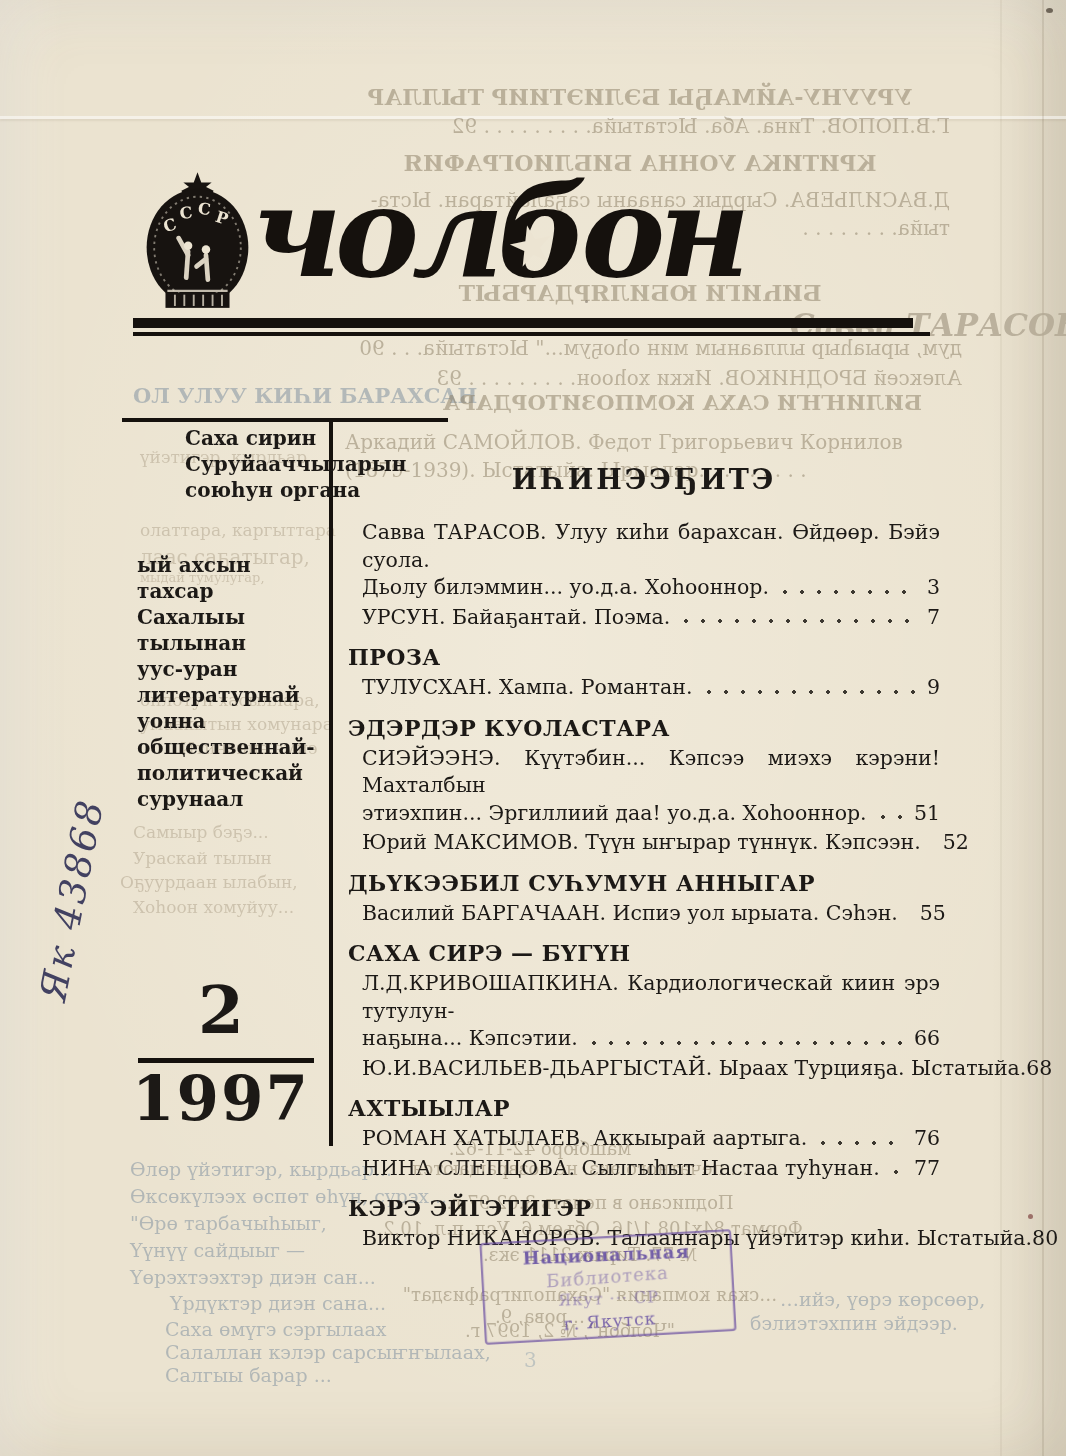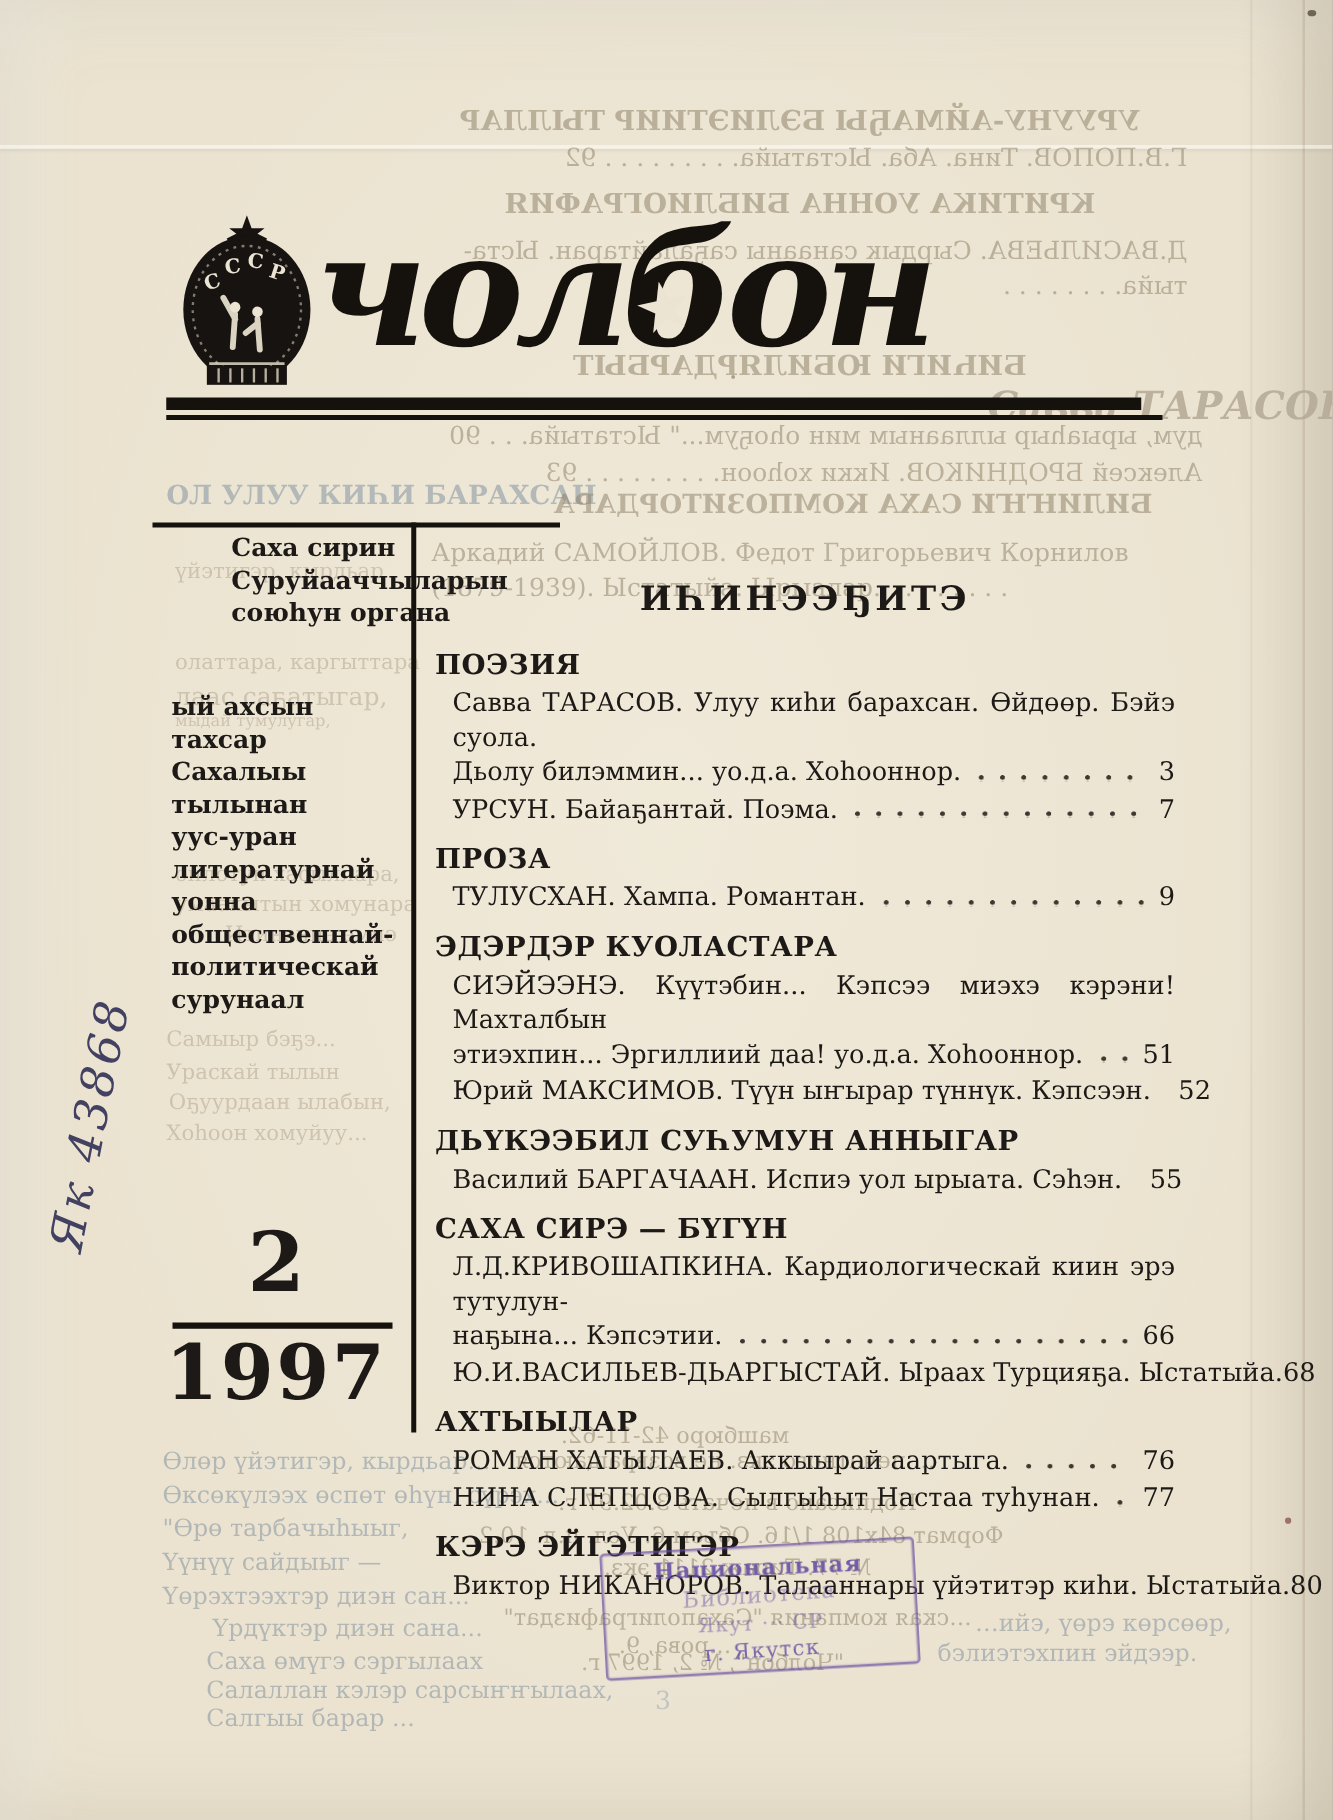--- a/index.html
+++ b/index.html
@@ -193,7 +193,6 @@
   <div class="toc">
     <div class="toc-title">ИҺИНЭЭҔИТЭ</div>
     <div id="toc-sections">
-        <div class="toc-heading">ПОЭЗИЯ</div>
         <div class="toc-entry">
           <div class="toc-line justify">Савва ТАРАСОВ. Улуу киһи барахсан. Өйдөөр. Бэйэ суола.</div>
           <div class="toc-lastline">

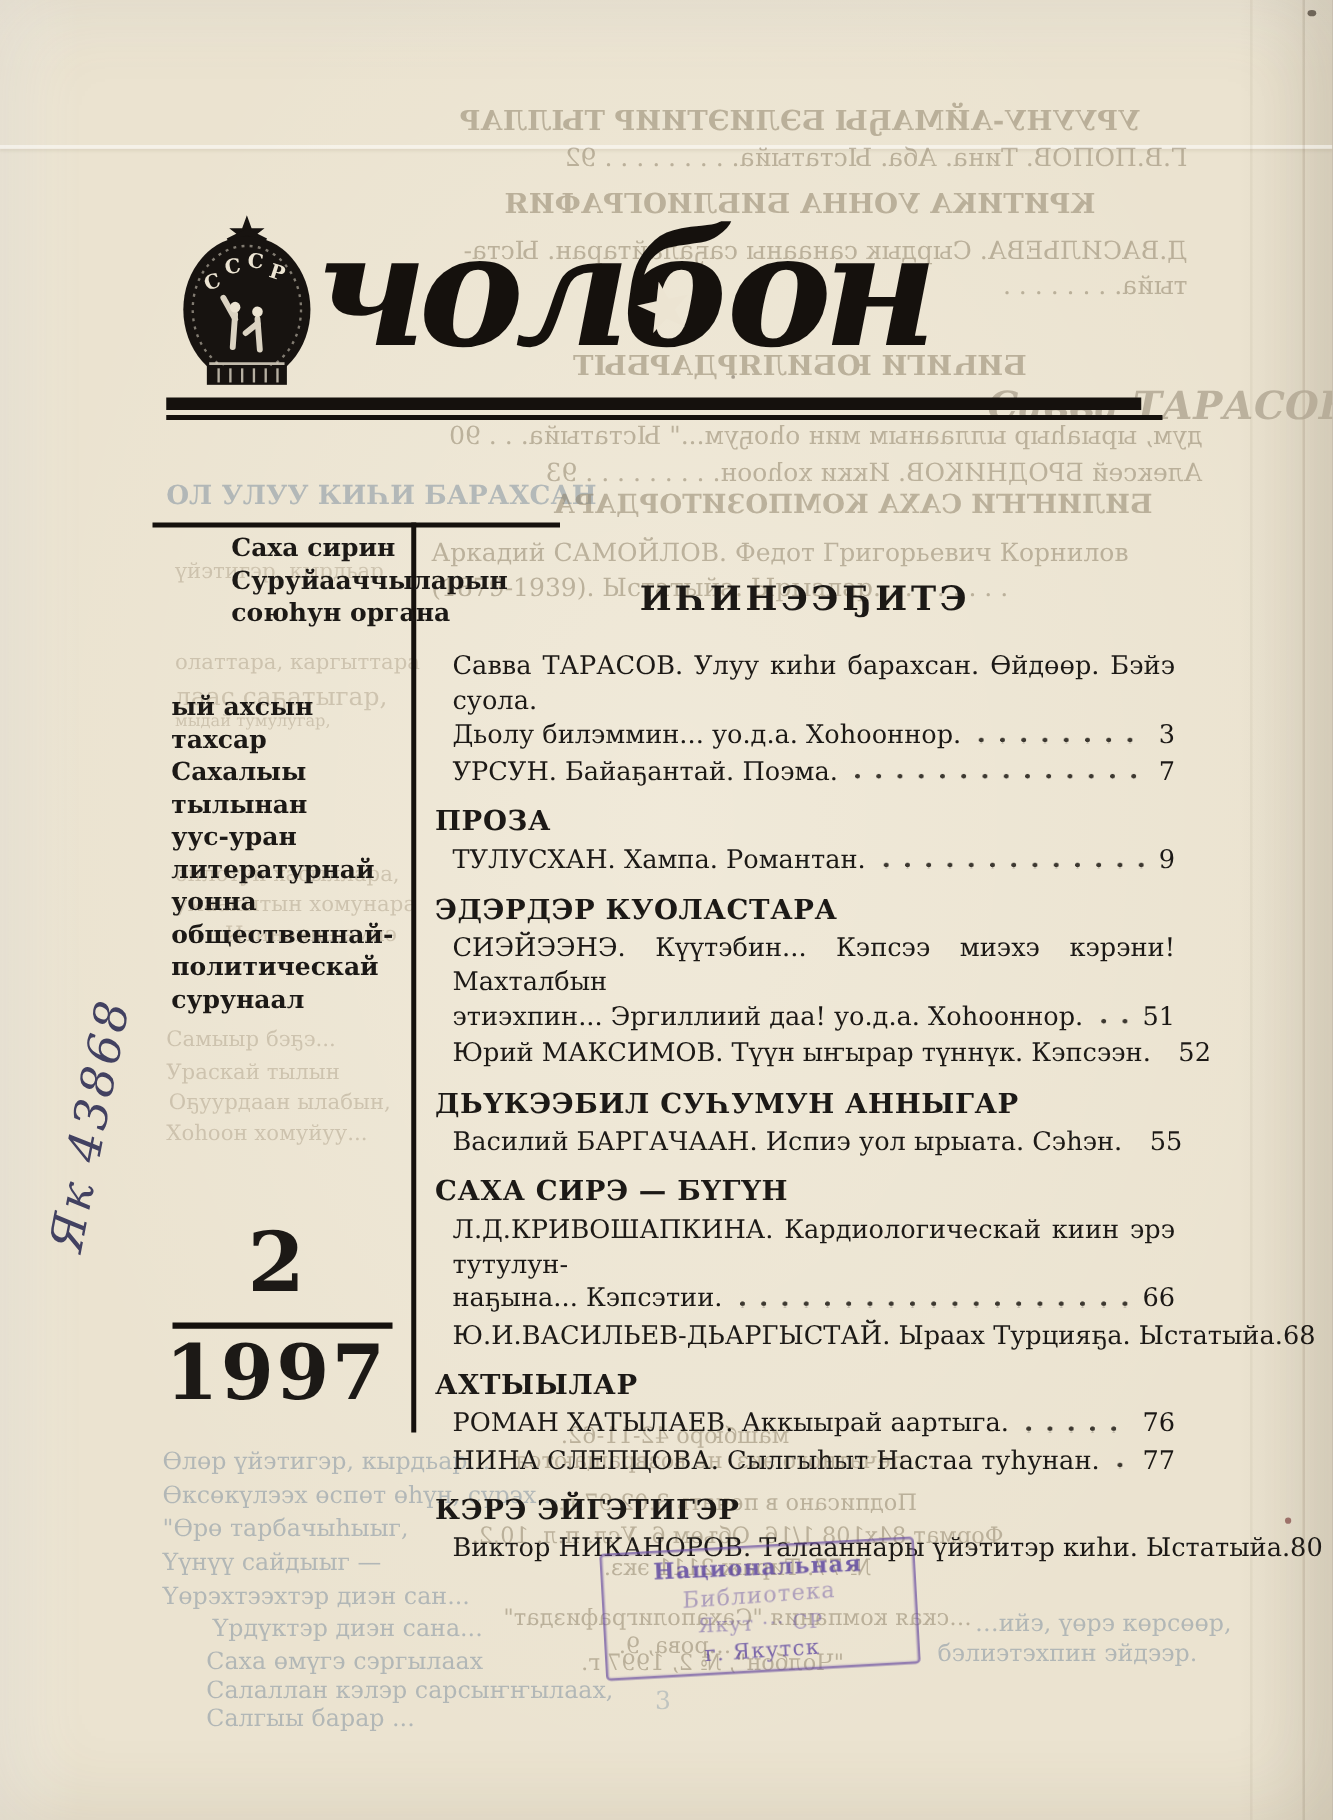--- a/index.html
+++ b/index.html
@@ -112,7 +112,7 @@
       <div class="ghost gc-tan2" style="left: 180px; top: 738px; width: 150px; font-size: 17px; text-align: left;">Итинэннэ эмиэ</div>
       <div class="ghost gc-tan2" style="left: 133px; top: 822px; width: 190px; font-size: 17px; text-align: left;">Самыыр бэҕэ...</div>
       <div class="ghost gc-tan2" style="left: 133px; top: 848px; width: 190px; font-size: 17px; text-align: left;">Ураскай тылын</div>
-      <div class="ghost gc-tan2" style="left: 135px; top: 872px; width: 190px; font-size: 17px; text-align: left;">Оҕуурдаан ылабын,</div>
+      <div class="ghost gc-tan2" style="left: 120px; top: 872px; width: 190px; font-size: 17px; text-align: left;">Оҕуурдаан ылабын,</div>
       <div class="ghost gc-tan2" style="left: 133px; top: 897px; width: 190px; font-size: 17px; text-align: left;">Хоһоон хомуйуу...</div>
       <div class="ghost gc-blue" style="left: 130px; top: 1158px; width: 330px; font-size: 19px; text-align: left;">Өлөр үйэтигэр, кырдьар...</div>
       <div class="ghost gc-blue" style="left: 130px; top: 1185px; width: 360px; font-size: 19px; text-align: left;">Өксөкүлээх өспөт өһүн, сүрэх...</div>

